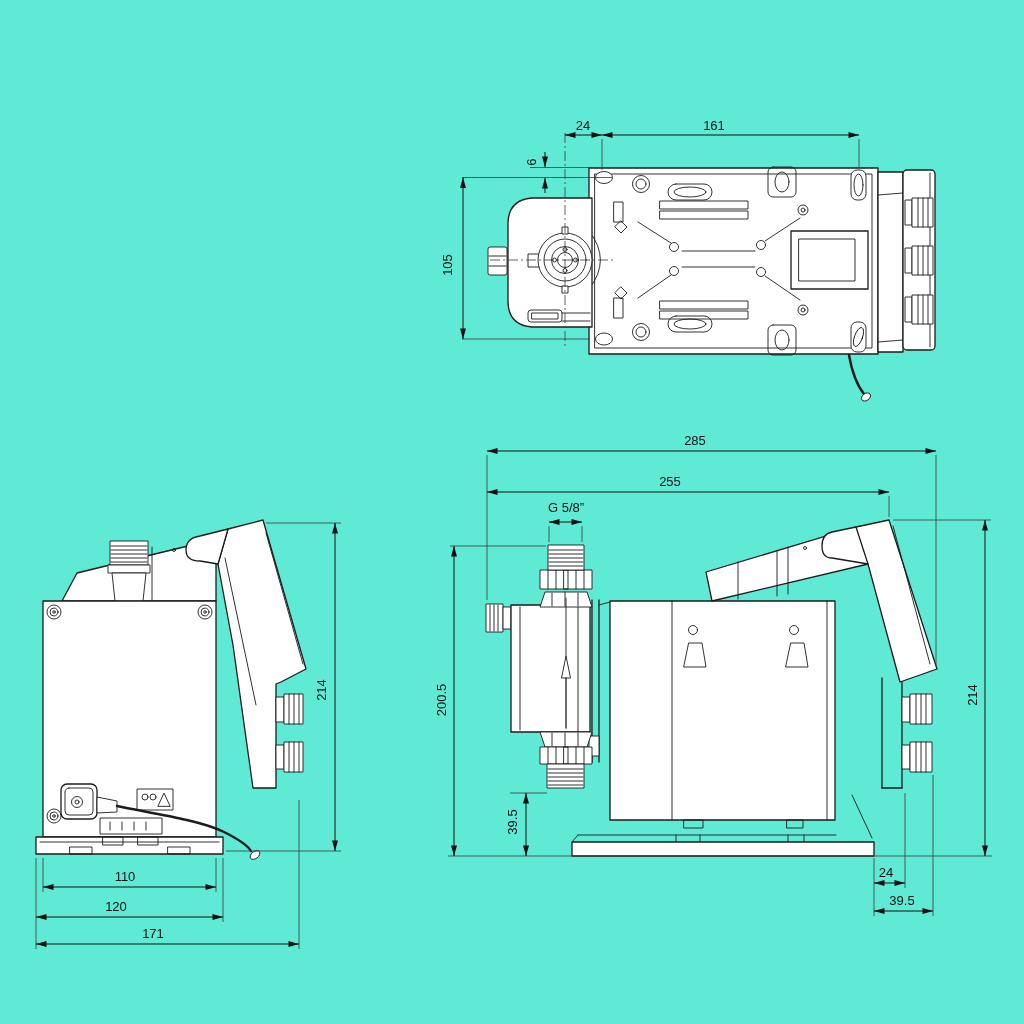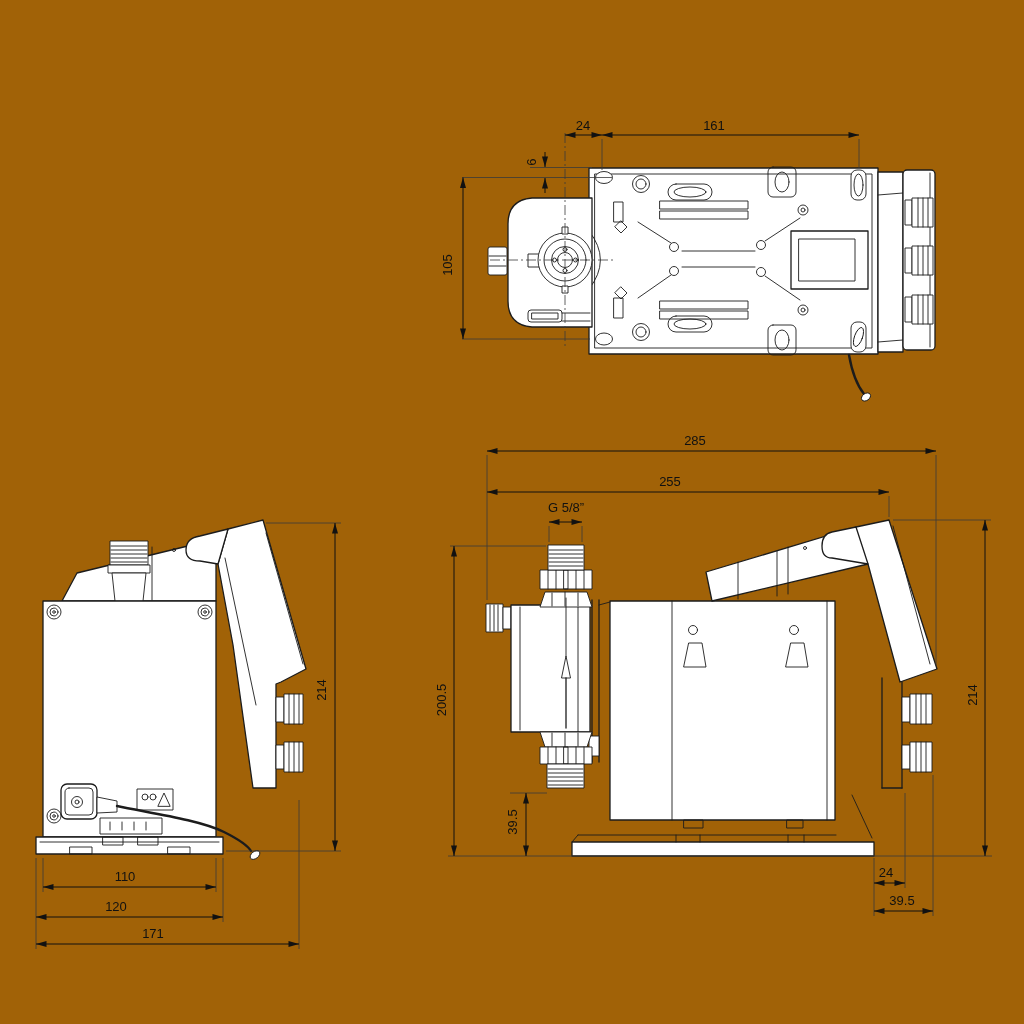--- a/index.html
+++ b/index.html
@@ -3,7 +3,7 @@
 <meta charset="utf-8">
 <style>
   html,body{margin:0;padding:0;background:#ffffff;}
-  #canvas{position:relative;width:1024px;height:1024px;background:#a16207;overflow:hidden;
+  #canvas{position:relative;width:1024px;height:1024px;background:#5eead4;overflow:hidden;
           font-family:"Liberation Sans",sans-serif;}
   svg{display:block}
   

